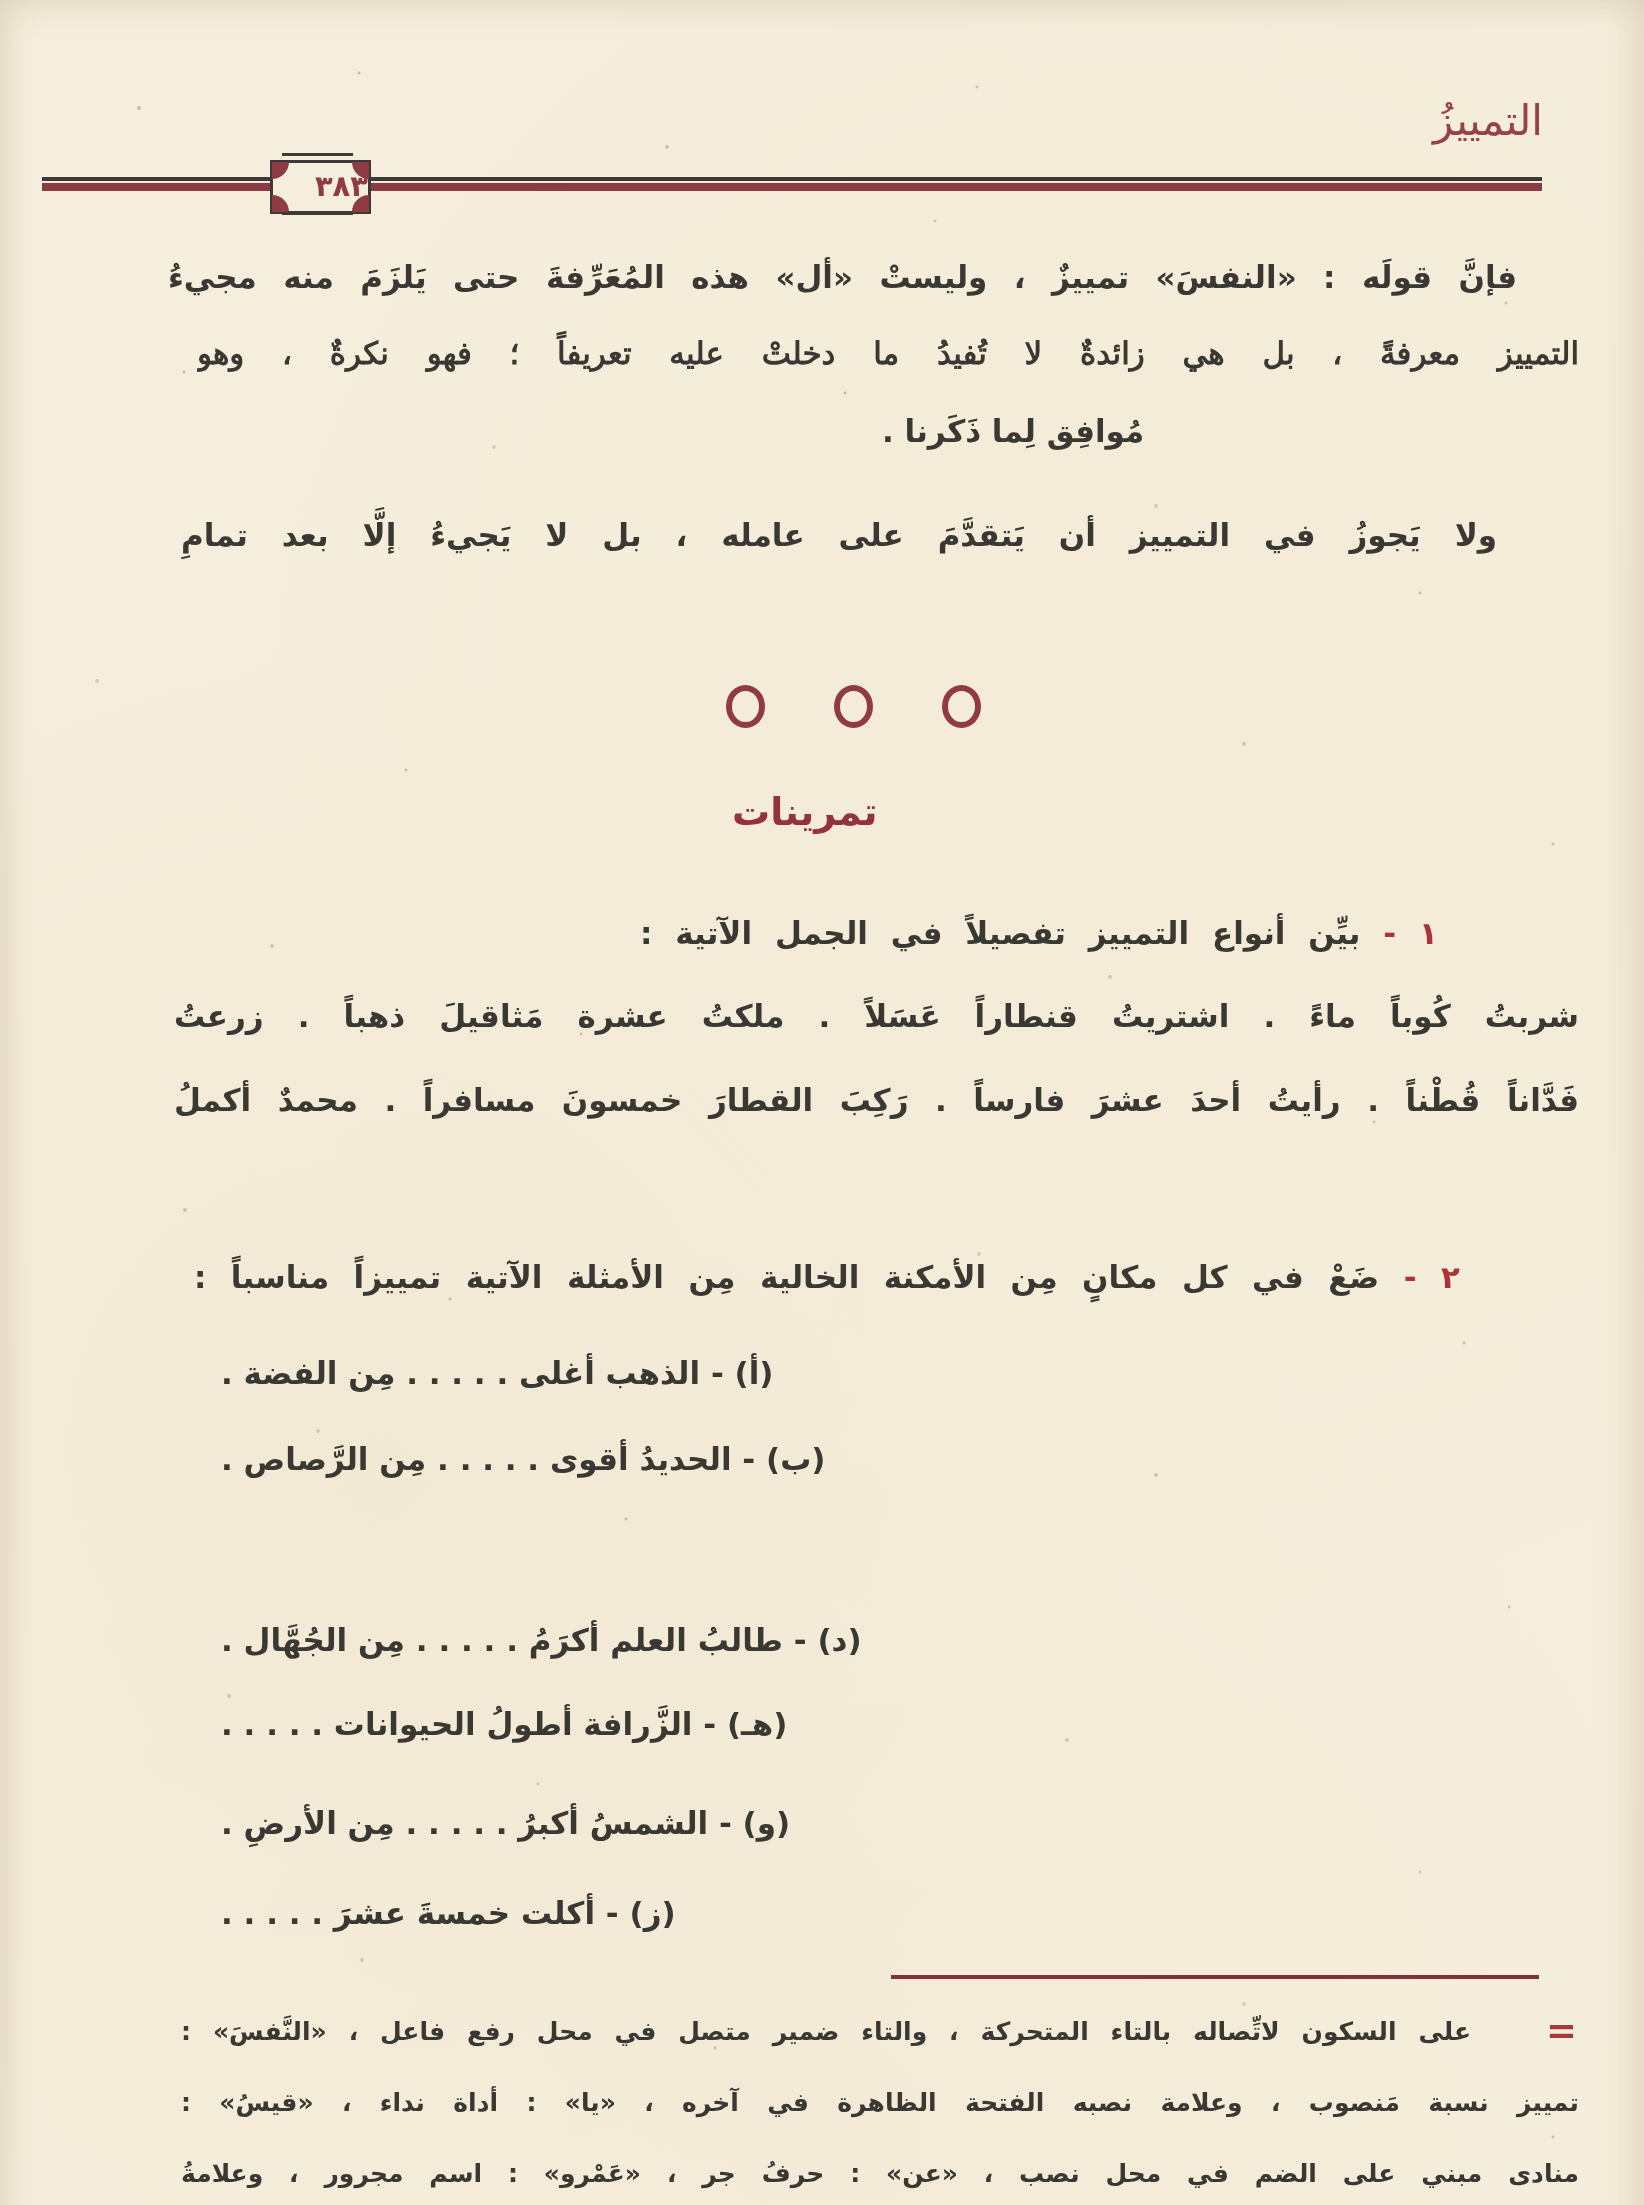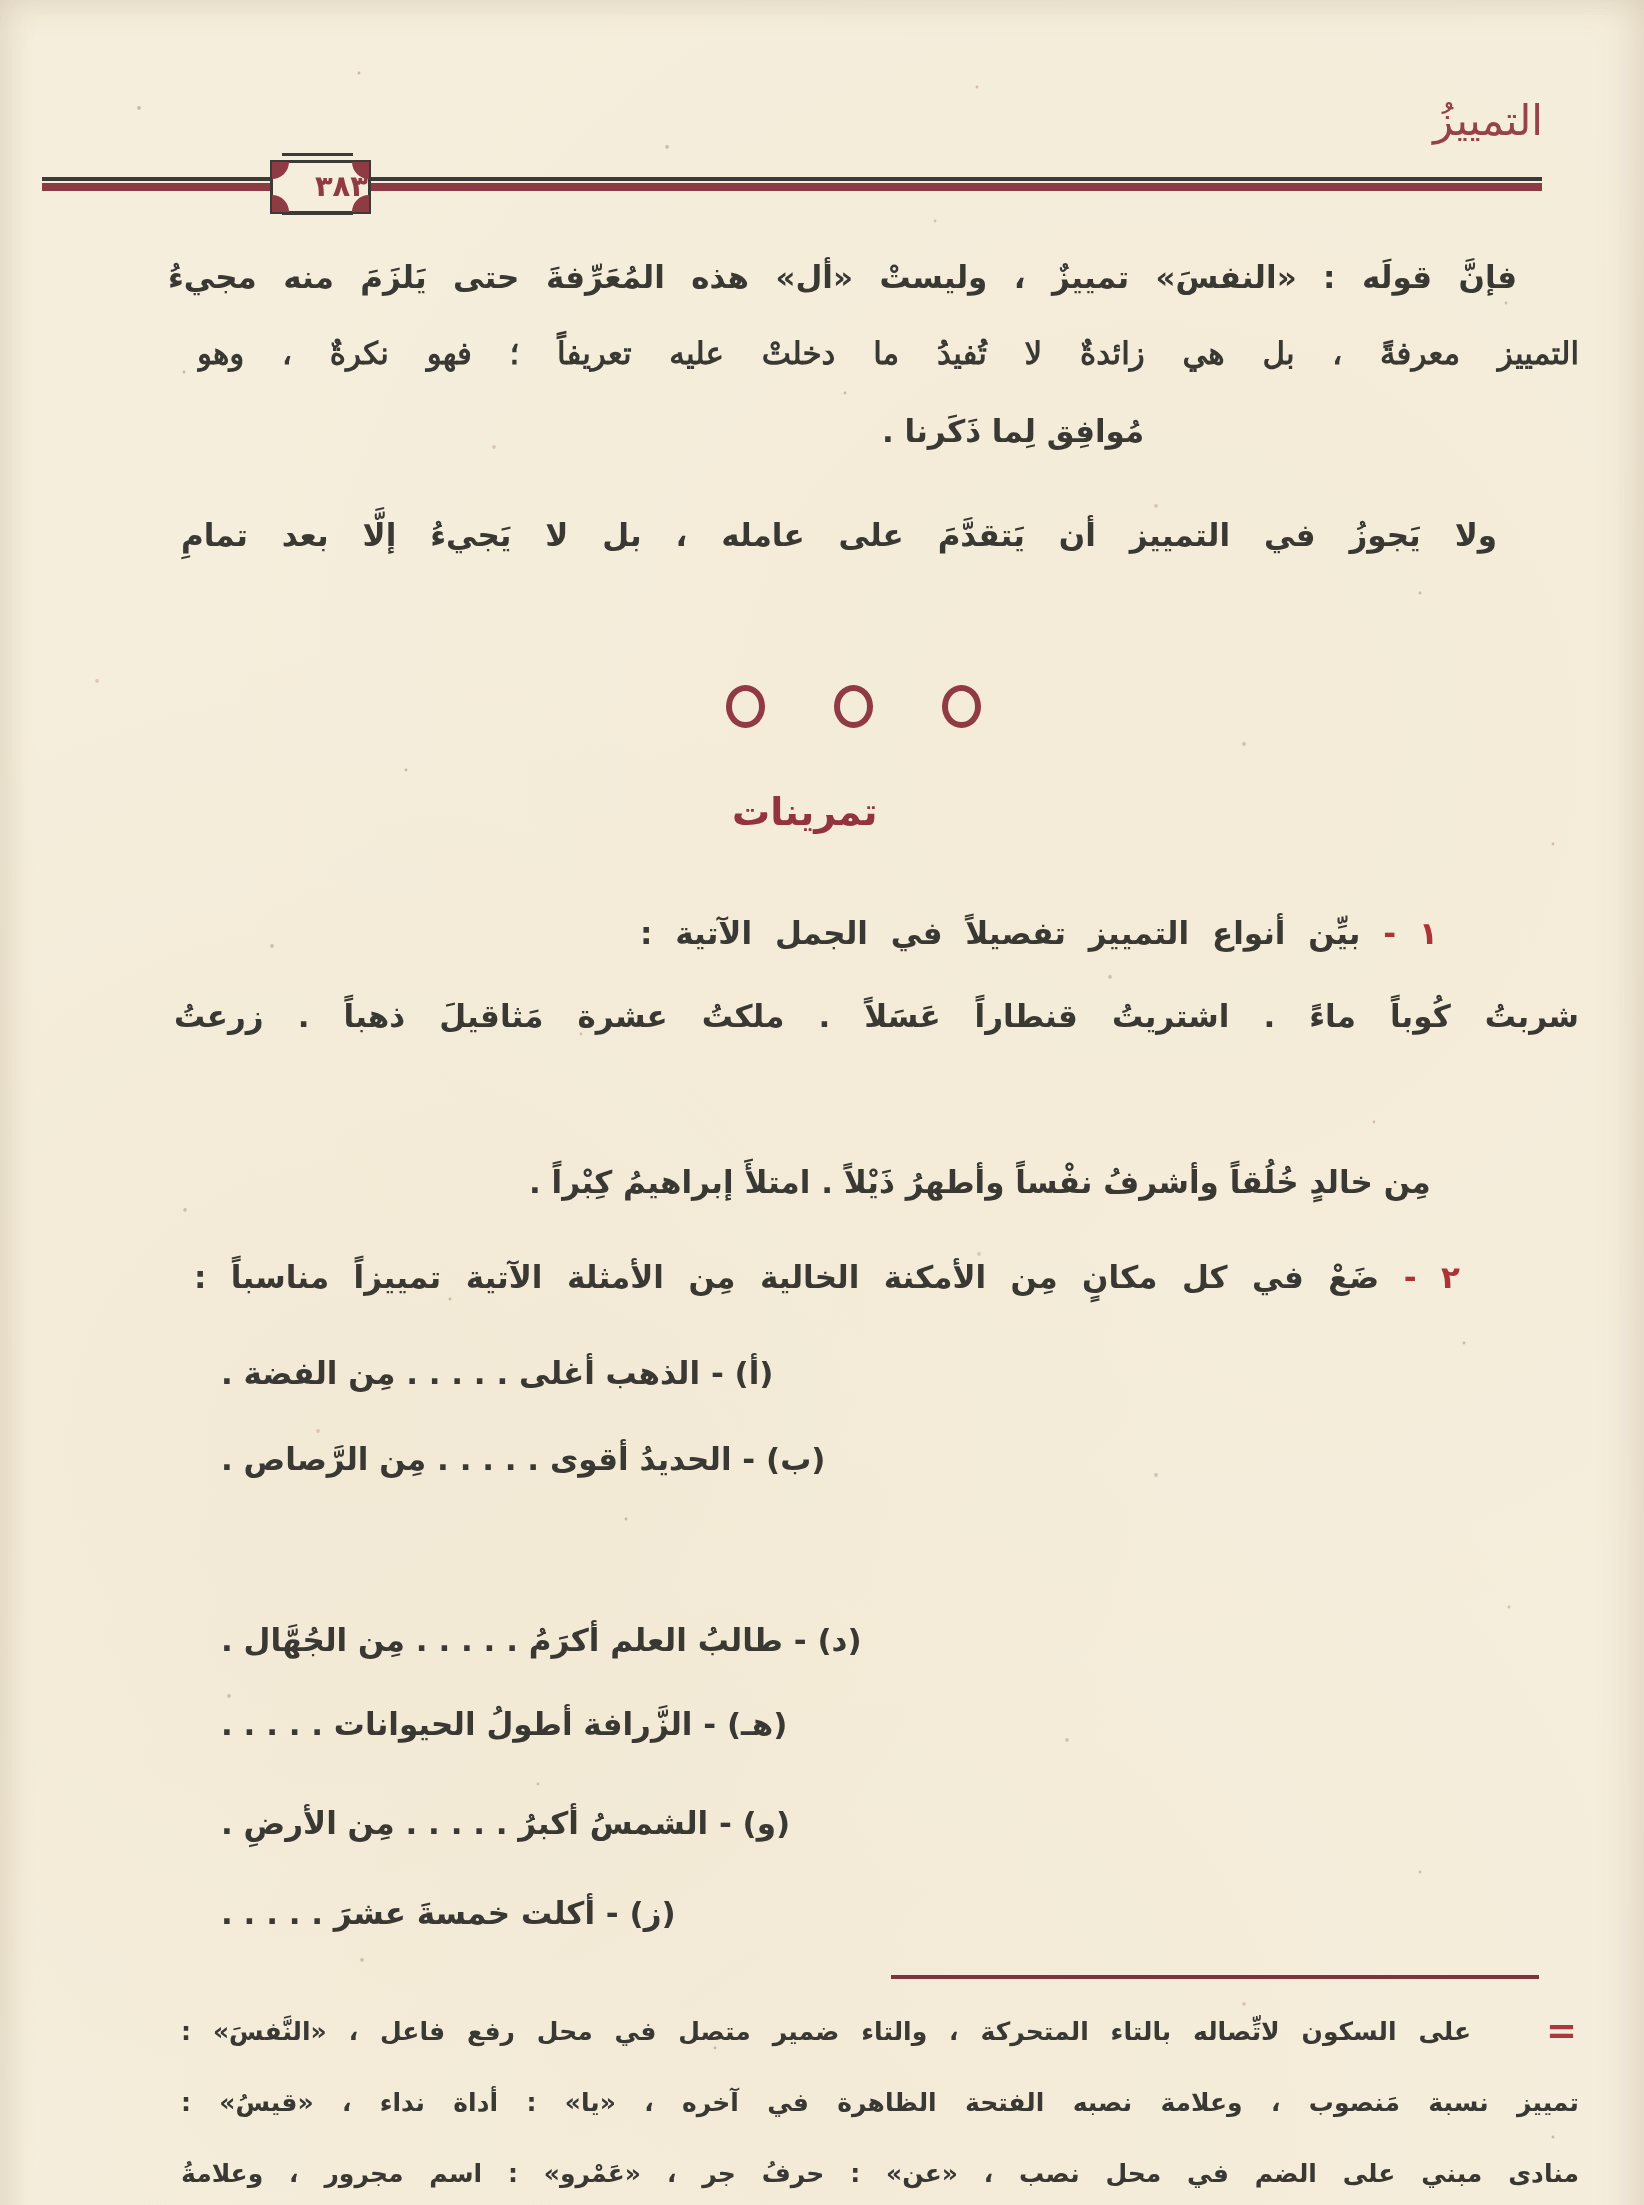--- a/index.html
+++ b/index.html
@@ -120,6 +120,7 @@
     <span>بيِّن أنواع التمييز تفصيلاً في الجمل الآتية :</span>
   </div>
   <div class="line just" style="top:986px;right:65px;left:174px;">شربتُ كُوباً ماءً . اشتريتُ قنطاراً عَسَلاً . ملكتُ عشرة مَثاقيلَ ذهباً . زرعتُ</div>
+  <div class="line just" style="top:1070px;right:65px;left:174px;">فَدَّاناً قُطْناً . رأيتُ أحدَ عشرَ فارساً . رَكِبَ القطارَ خمسونَ مسافراً . محمدٌ أكملُ</div>
   <div class="line ralign" style="top:1152px;right:65px;left:529px;">مِن خالدٍ خُلُقاً وأشرفُ نفْساً وأطهرُ ذَيْلاً . امتلأَ إبراهيمُ كِبْراً .</div>
 
   <div class="line just" style="top:1247px;right:184px;left:194px;">

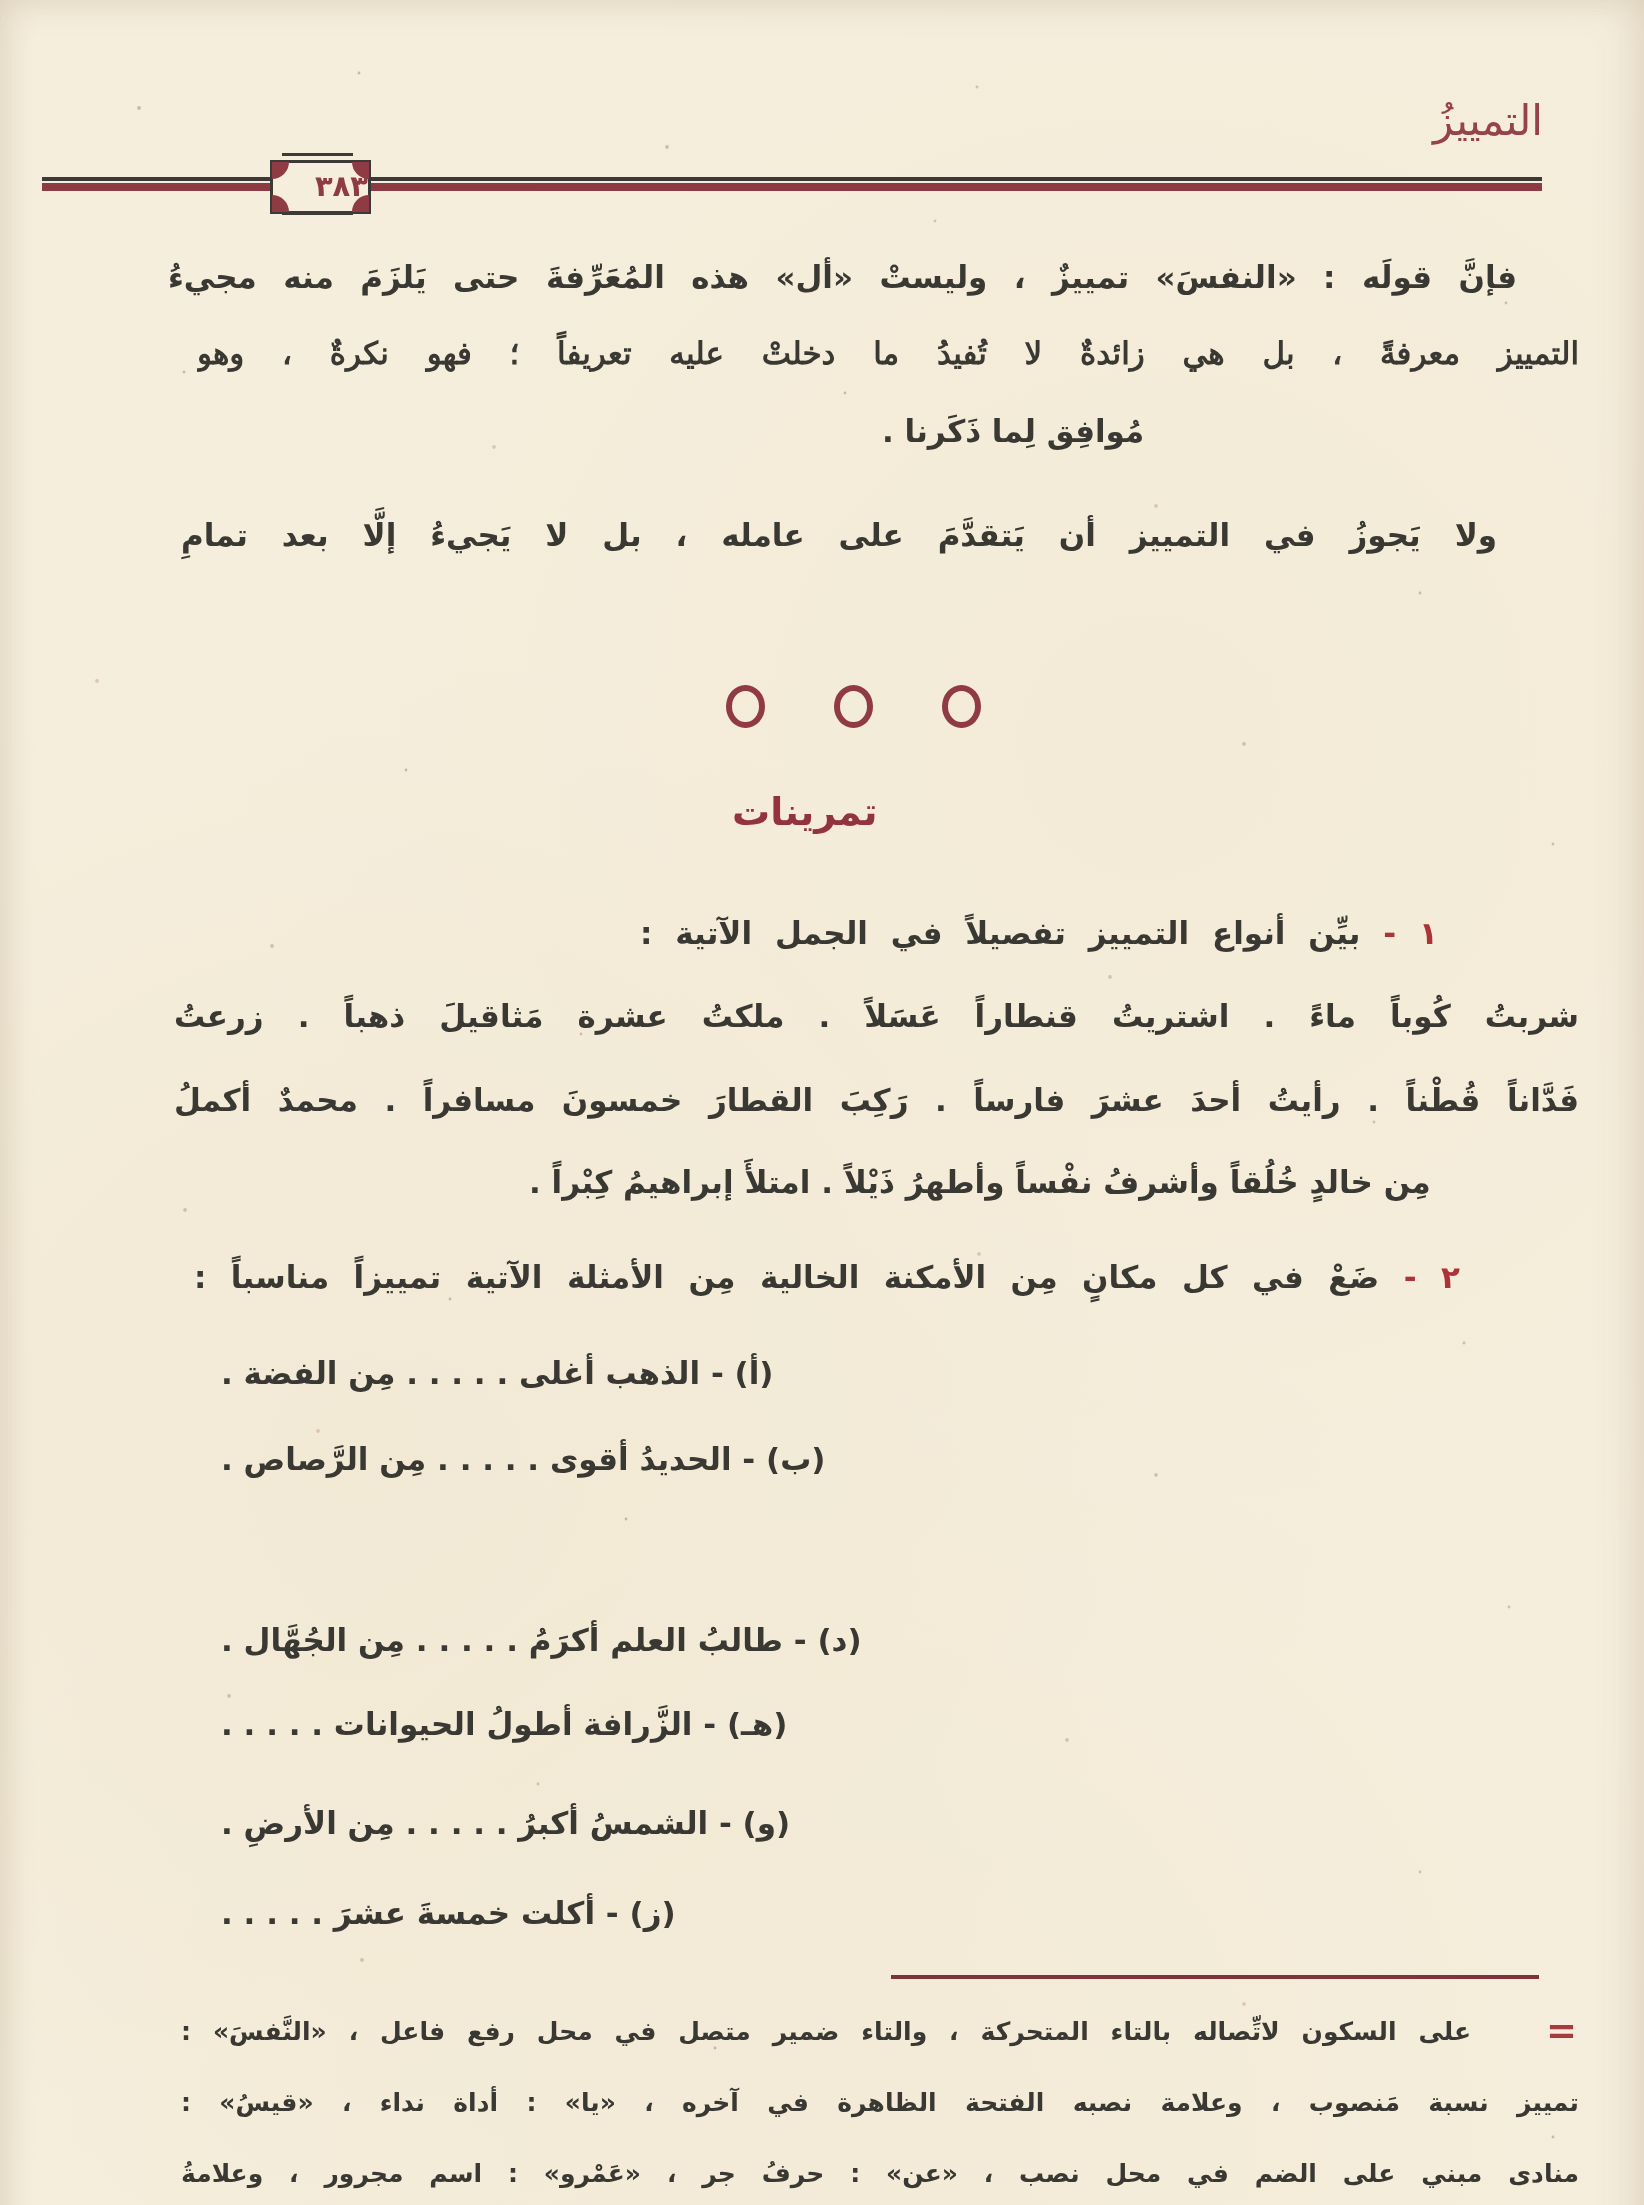--- a/index.html
+++ b/index.html
@@ -121,7 +121,6 @@
   </div>
   <div class="line just" style="top:986px;right:65px;left:174px;">شربتُ كُوباً ماءً . اشتريتُ قنطاراً عَسَلاً . ملكتُ عشرة مَثاقيلَ ذهباً . زرعتُ</div>
   <div class="line just" style="top:1070px;right:65px;left:174px;">فَدَّاناً قُطْناً . رأيتُ أحدَ عشرَ فارساً . رَكِبَ القطارَ خمسونَ مسافراً . محمدٌ أكملُ</div>
-  <div class="line ralign" style="top:1152px;right:65px;left:529px;">مِن خالدٍ خُلُقاً وأشرفُ نفْساً وأطهرُ ذَيْلاً . امتلأَ إبراهيمُ كِبْراً .</div>
 
   <div class="line just" style="top:1247px;right:184px;left:194px;">
     <span class="rednum">٢ -</span>

